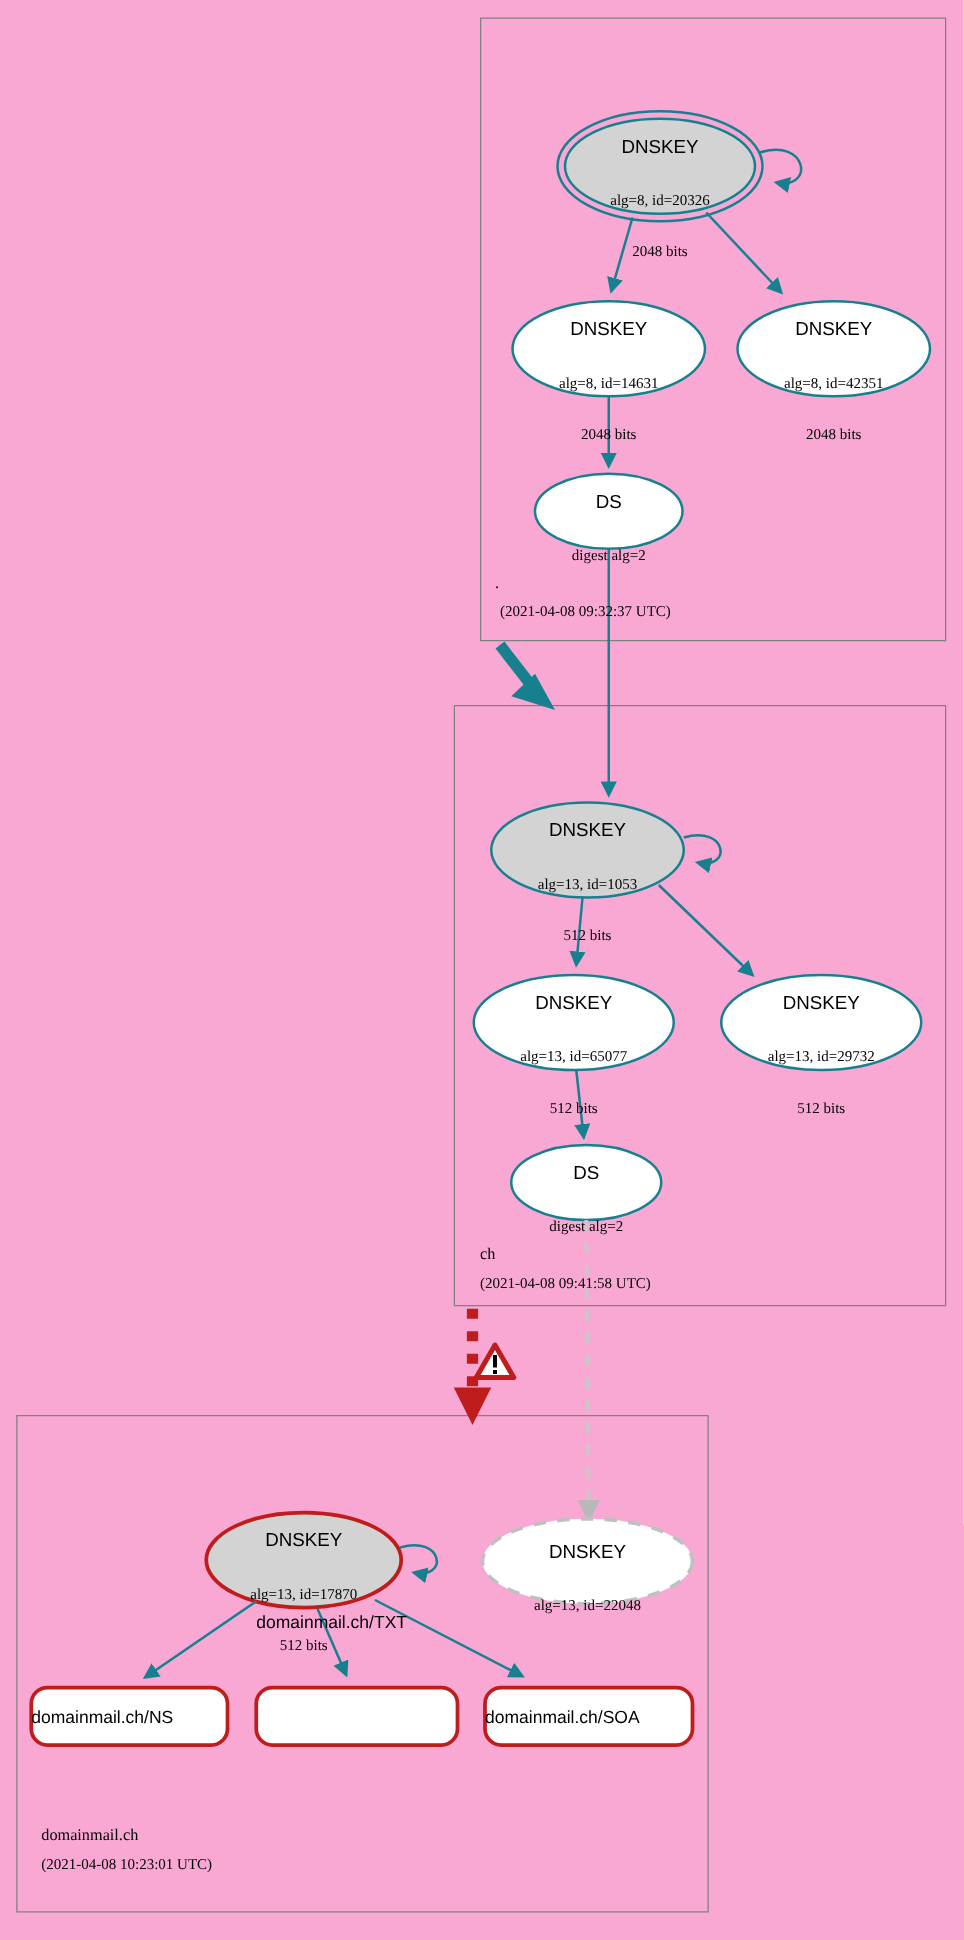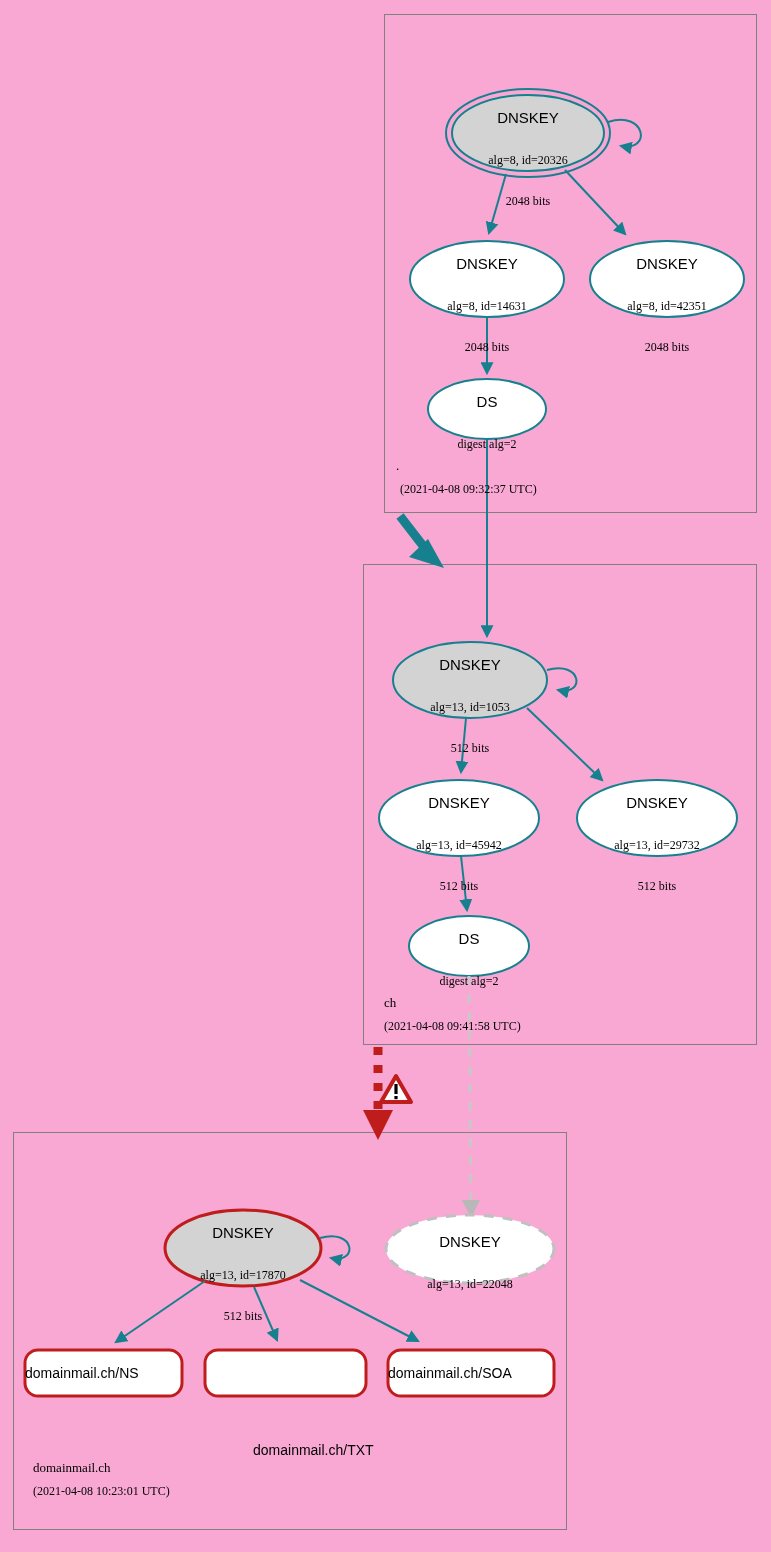--- a/index.html
+++ b/index.html
@@ -127,7 +127,7 @@
 
   <div class="node-text" style="left:359px;top:795px;width:200px;">
     <div class="nt-title">DNSKEY</div>
-    <div class="nt-sub">alg=13, id=45942</div>
+    <div class="nt-sub">alg=13, id=65077</div>
     <div class="nt-sub">512 bits</div>
   </div>
 

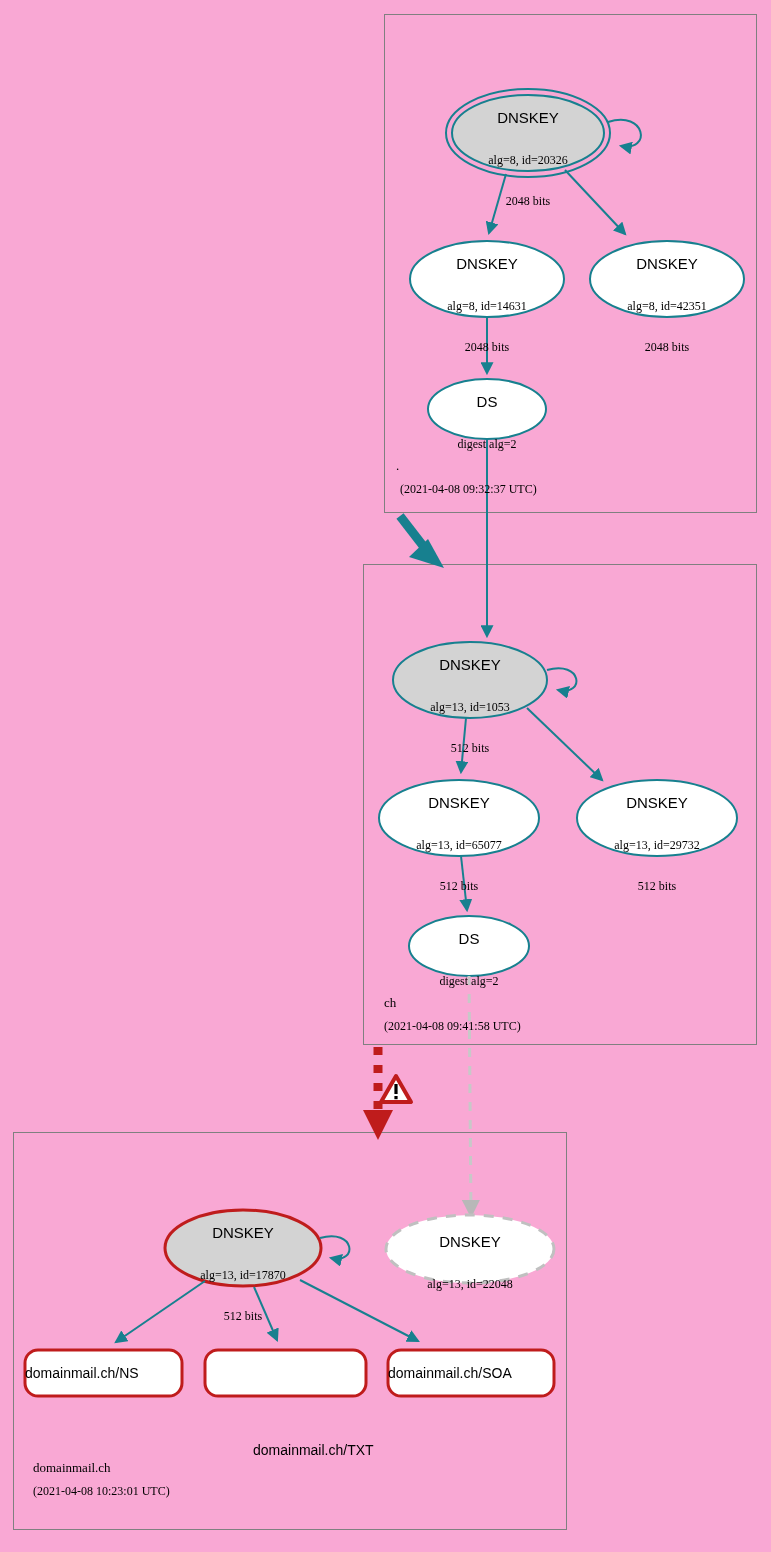--- a/index.html
+++ b/index.html
@@ -154,7 +154,7 @@
   </div>
 
   <div class="rrset-label" style="left:25px;top:1365px;width:157px;">domainmail.ch/NS</div>
-  <div class="rrset-label" style="left:205px;top:1442px;width:181px;margin-left:48px;">domainmail.ch/TXT</div>
+  <div class="rrset-label" style="left:205px;top:1289px;width:181px;">domainmail.ch/TXT</div>
   <div class="rrset-label" style="left:388px;top:1365px;width:132px;">domainmail.ch/SOA</div>
 
   <div class="zone-label zone-name" style="left:396px;top:458px;">.</div>

